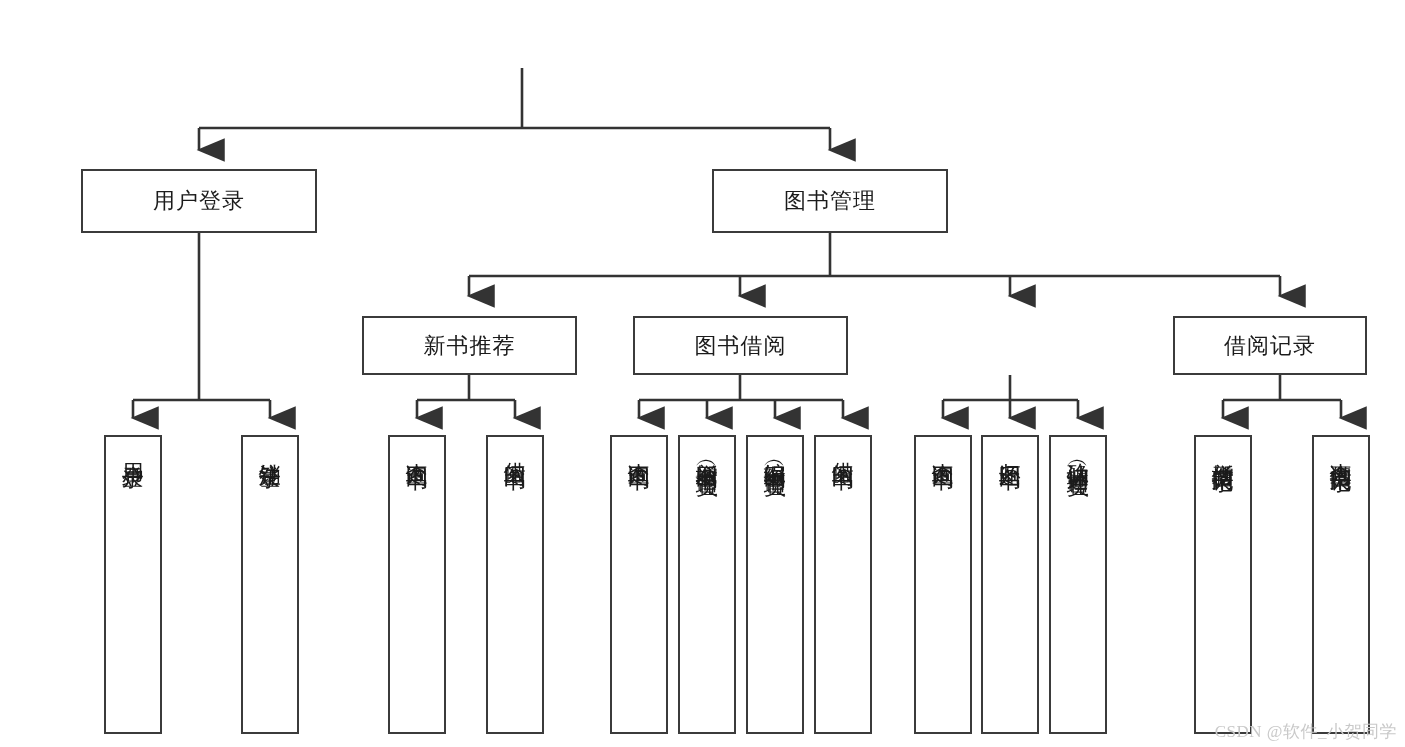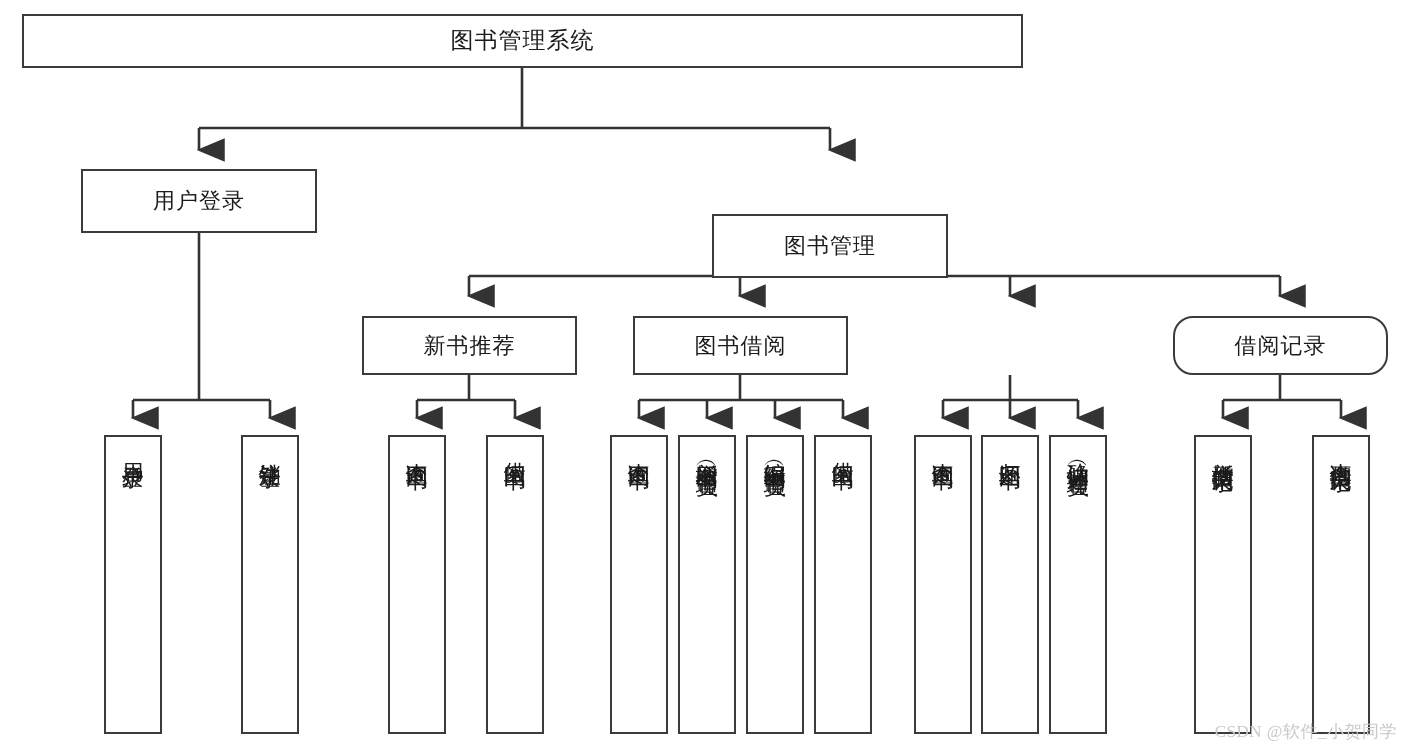--- a/index.html
+++ b/index.html
@@ -75,9 +75,6 @@
     </g>
   </svg>
 
-  <div class="node h root" style="left:22px;top:14px;width:1001px;height:54px;">
-    <span class="lbl">图书管理系统</span>
-  </div>
 
   <div class="node h" style="left:81px;top:169px;width:236px;height:64px;">
     <span class="lbl">用户登录</span>

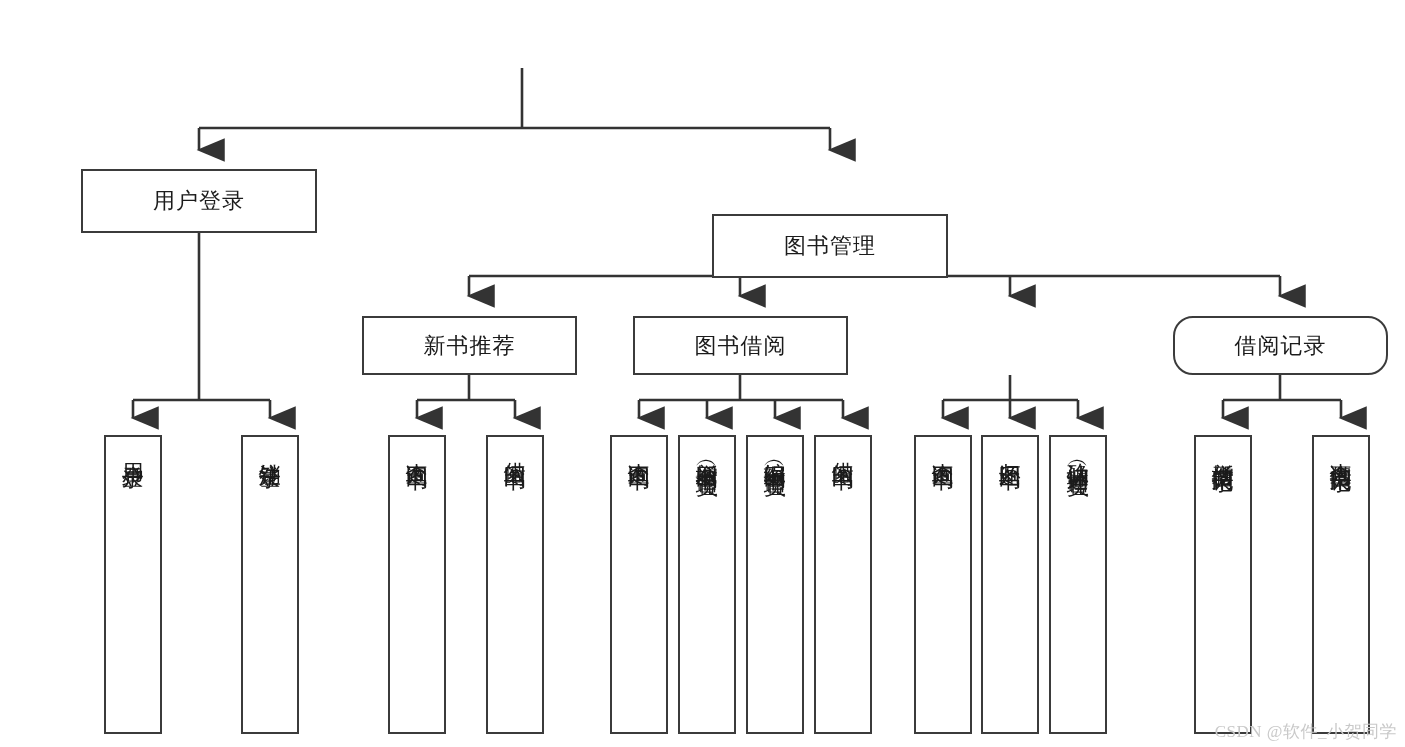--- a/index.html
+++ b/index.html
@@ -79,7 +79,7 @@
   <div class="node h" style="left:81px;top:169px;width:236px;height:64px;">
     <span class="lbl">用户登录</span>
   </div>
-  <div class="node h" style="left:712px;top:169px;width:236px;height:64px;margin-top:45px;">
+  <div class="node h" style="left:712px;top:169px;width:236px;height:64px;">
     <span class="lbl">图书管理</span>
   </div>
 

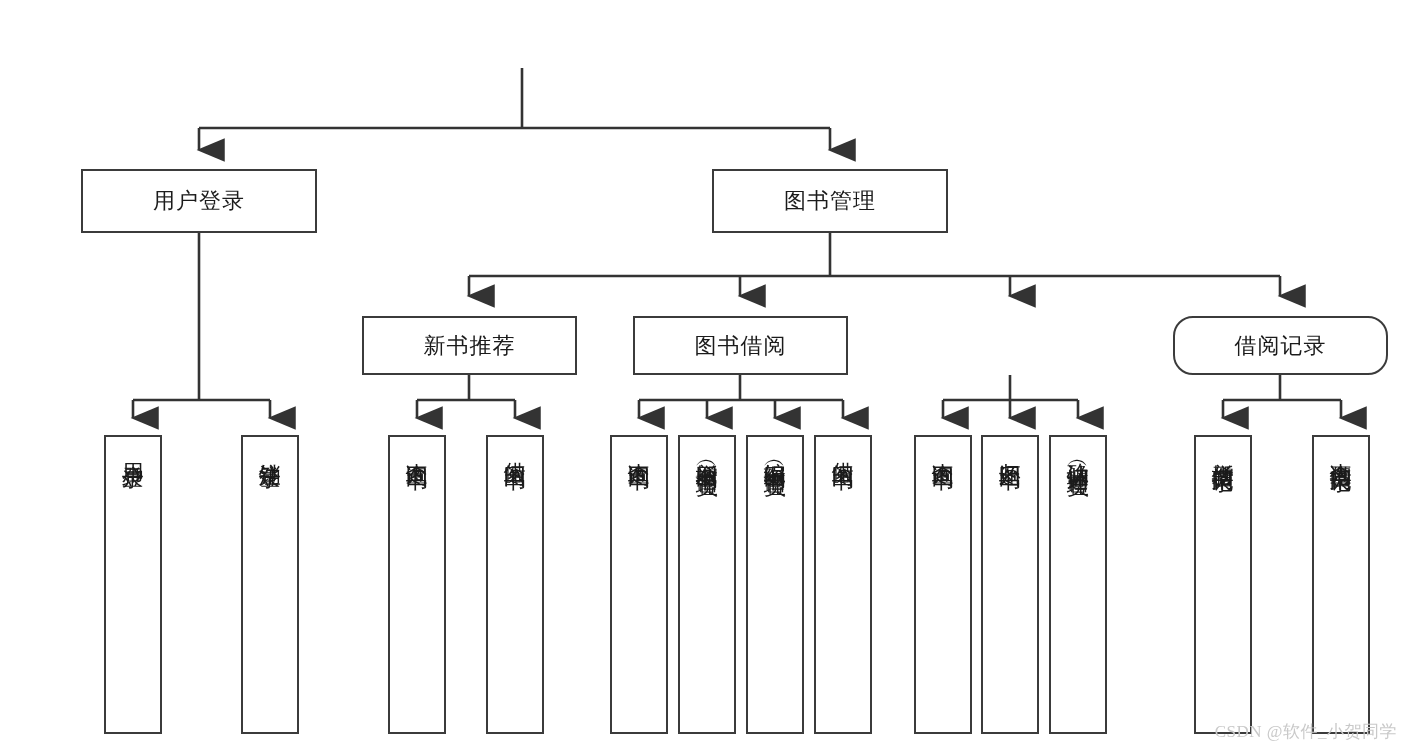--- a/index.html
+++ b/index.html
@@ -89,7 +89,7 @@
   <div class="node h" style="left:362px;top:316px;width:215px;height:59px;">
     <span class="lbl">新书推荐</span>
   </div>
-  <div class="node h" style="left:1173px;top:316px;width:215px;height:59px;border-radius:20px;">
+  <div class="node h" style="left:1173px;top:316px;width:194px;height:59px;">
     <span class="lbl">借阅记录</span>
   </div>
 

